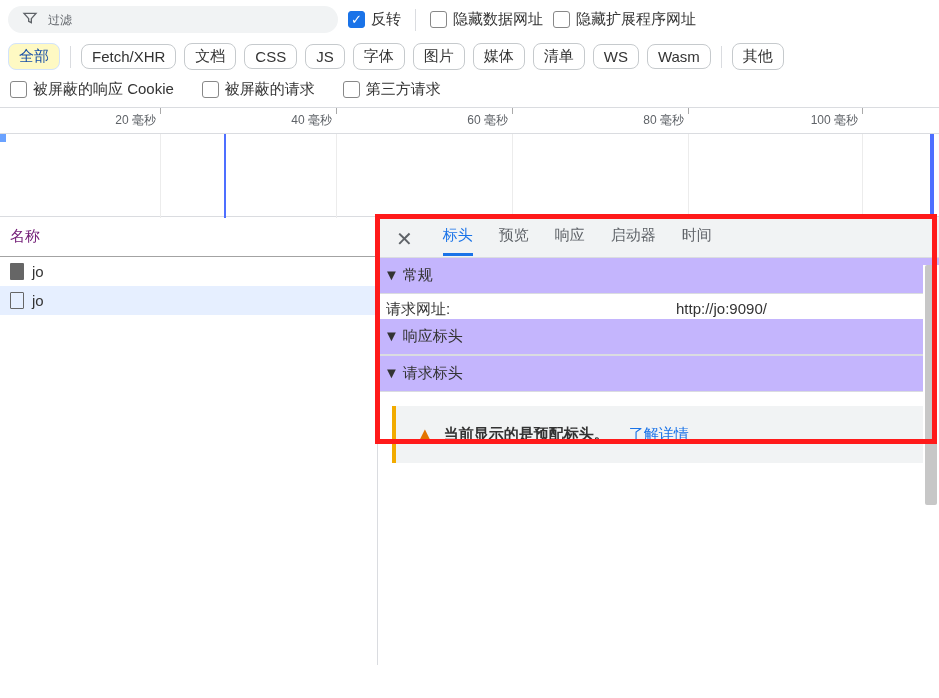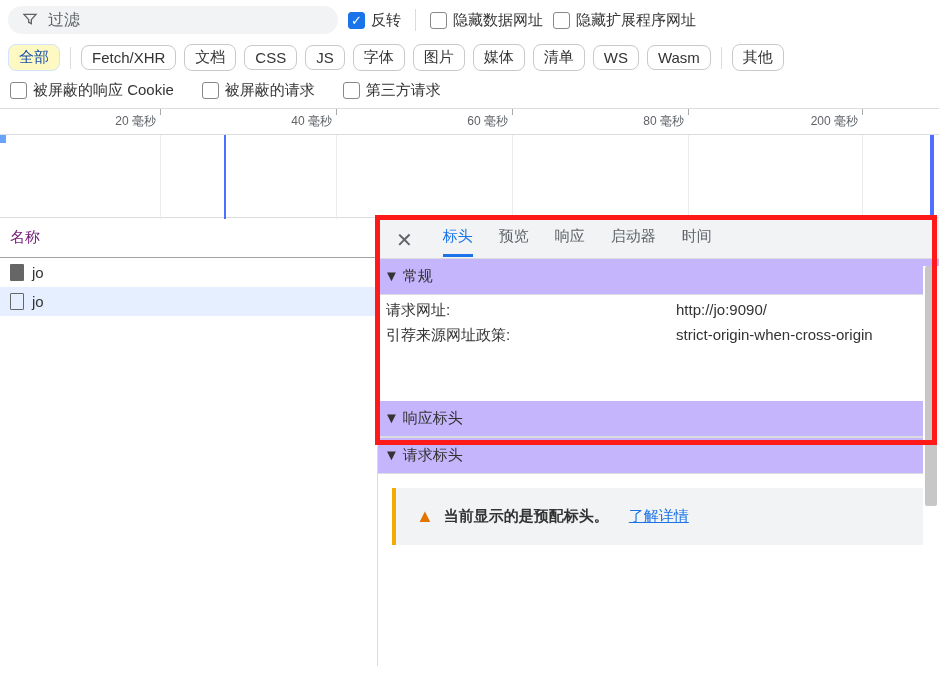--- a/index.html
+++ b/index.html
@@ -33,7 +33,7 @@
     border: none;
     background: transparent;
     outline: none;
-    font-size: 16px;
+    font-size: 12px;
     color: #5f6368;
     width: 100%;
   }

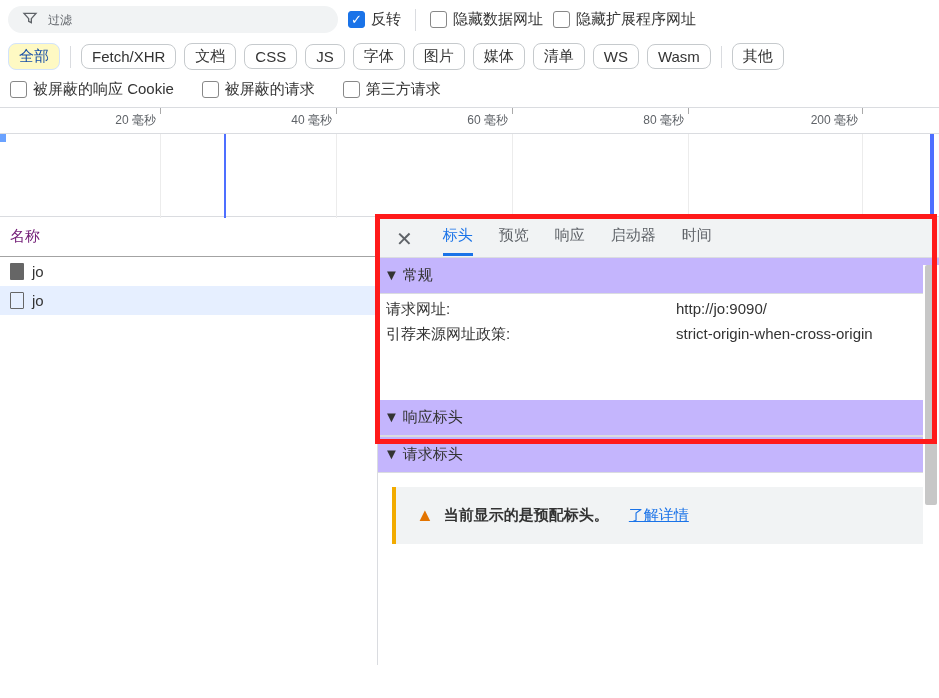--- a/index.html
+++ b/index.html
@@ -375,7 +375,7 @@
       </div>
     <div class="tick" style="left:862px">
         <div class="tick-line"></div>
-        <div class="tick-label">200 毫秒</div>
+        <div class="tick-label">100 毫秒</div>
       </div>
   </div>
   <div class="timeline-body">

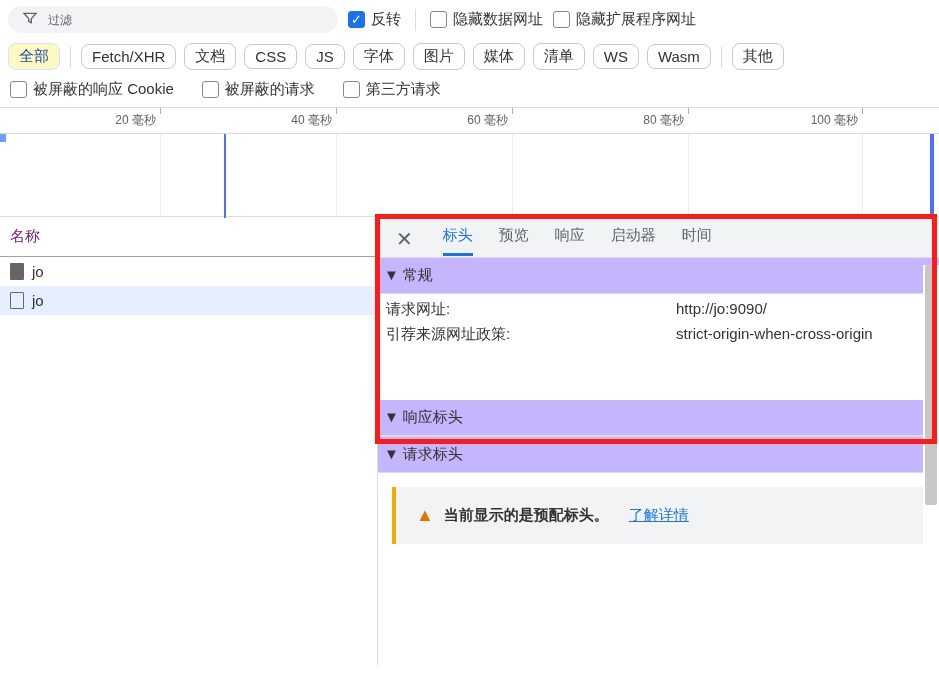--- a/index.html
+++ b/index.html
@@ -422,10 +422,6 @@
       <div class="k">请求网址:</div>
       <div class="v">http://jo:9090/</div>
     </div>
-    <div class="kv" style="padding-bottom:56px">
-      <div class="k">引荐来源网址政策:</div>
-      <div class="v">strict-origin-when-cross-origin</div>
-    </div>
 
     <div class="section-header">
       <span class="tri">▼</span><span>响应标头</span>

